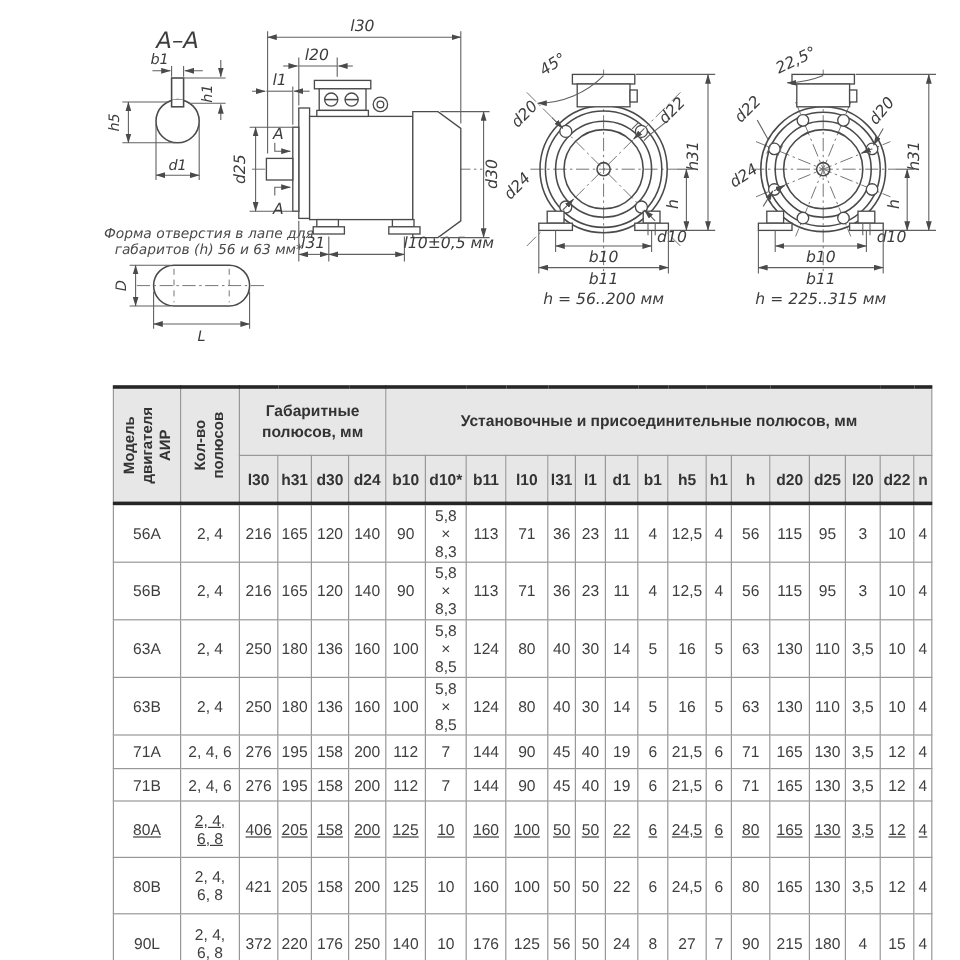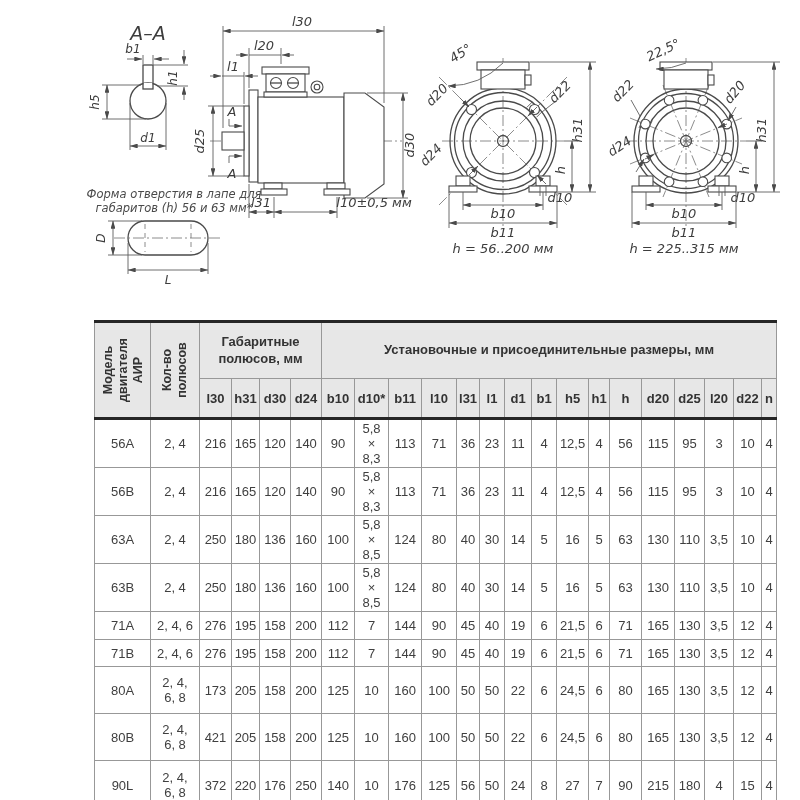--- a/index.html
+++ b/index.html
@@ -321,7 +321,7 @@
 полюсов</div></th>
       <th colspan="4" class="grp">Габаритные
 полюсов, мм</th>
-      <th colspan="16" class="grp">Установочные и присоединительные размеры, мм</th>
+      <th colspan="16" class="grp">Установочные и присоединительные полюсов, мм</th>
     </tr>
     <tr id="col-row">
           <th class="sub">l30</th>

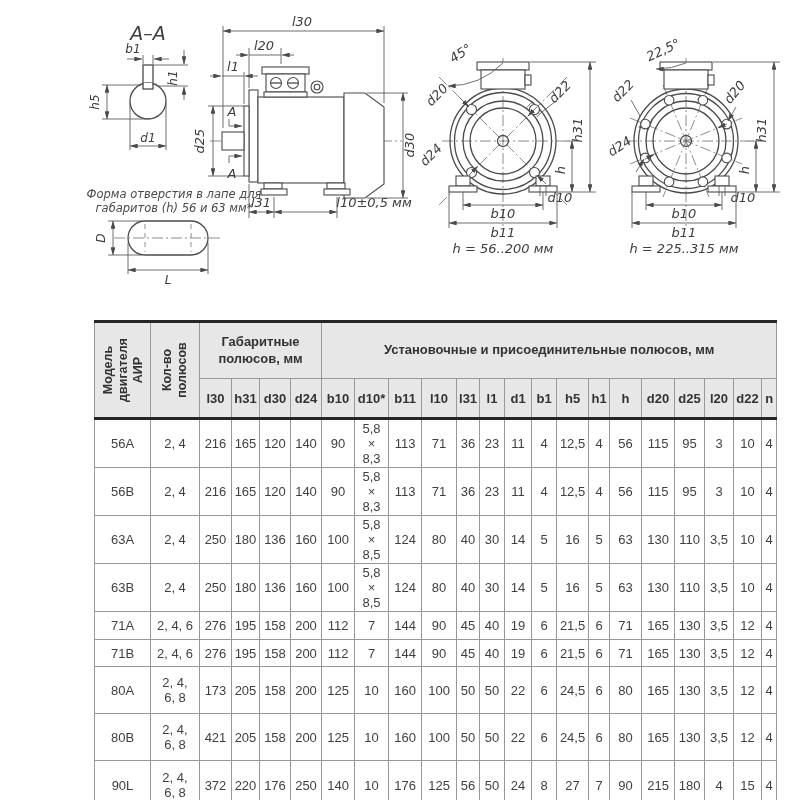--- a/index.html
+++ b/index.html
@@ -495,7 +495,7 @@
           <td>12</td>
           <td>4</td>
         </tr>
-        <tr style="height: 47px;">
+        <tr style="height: 47px; text-decoration: underline;">
           <td class="model">80А</td>
           <td class="poles">2, 4,
 6, 8</td>

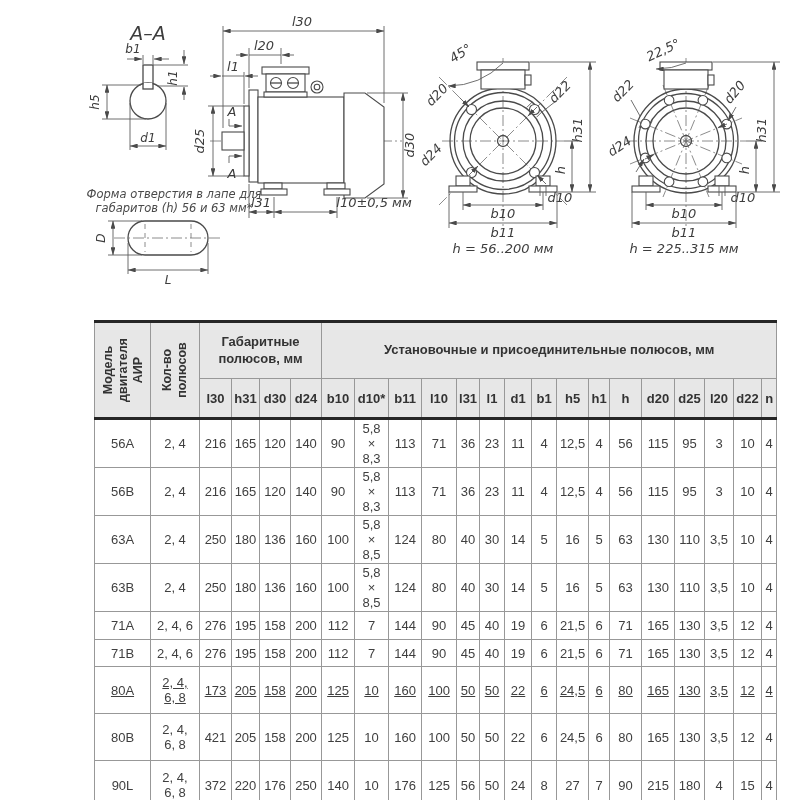--- a/index.html
+++ b/index.html
@@ -499,7 +499,7 @@
           <td class="model">80А</td>
           <td class="poles">2, 4,
 6, 8</td>
-          <td>173</td>
+          <td>406</td>
           <td>205</td>
           <td>158</td>
           <td>200</td>

